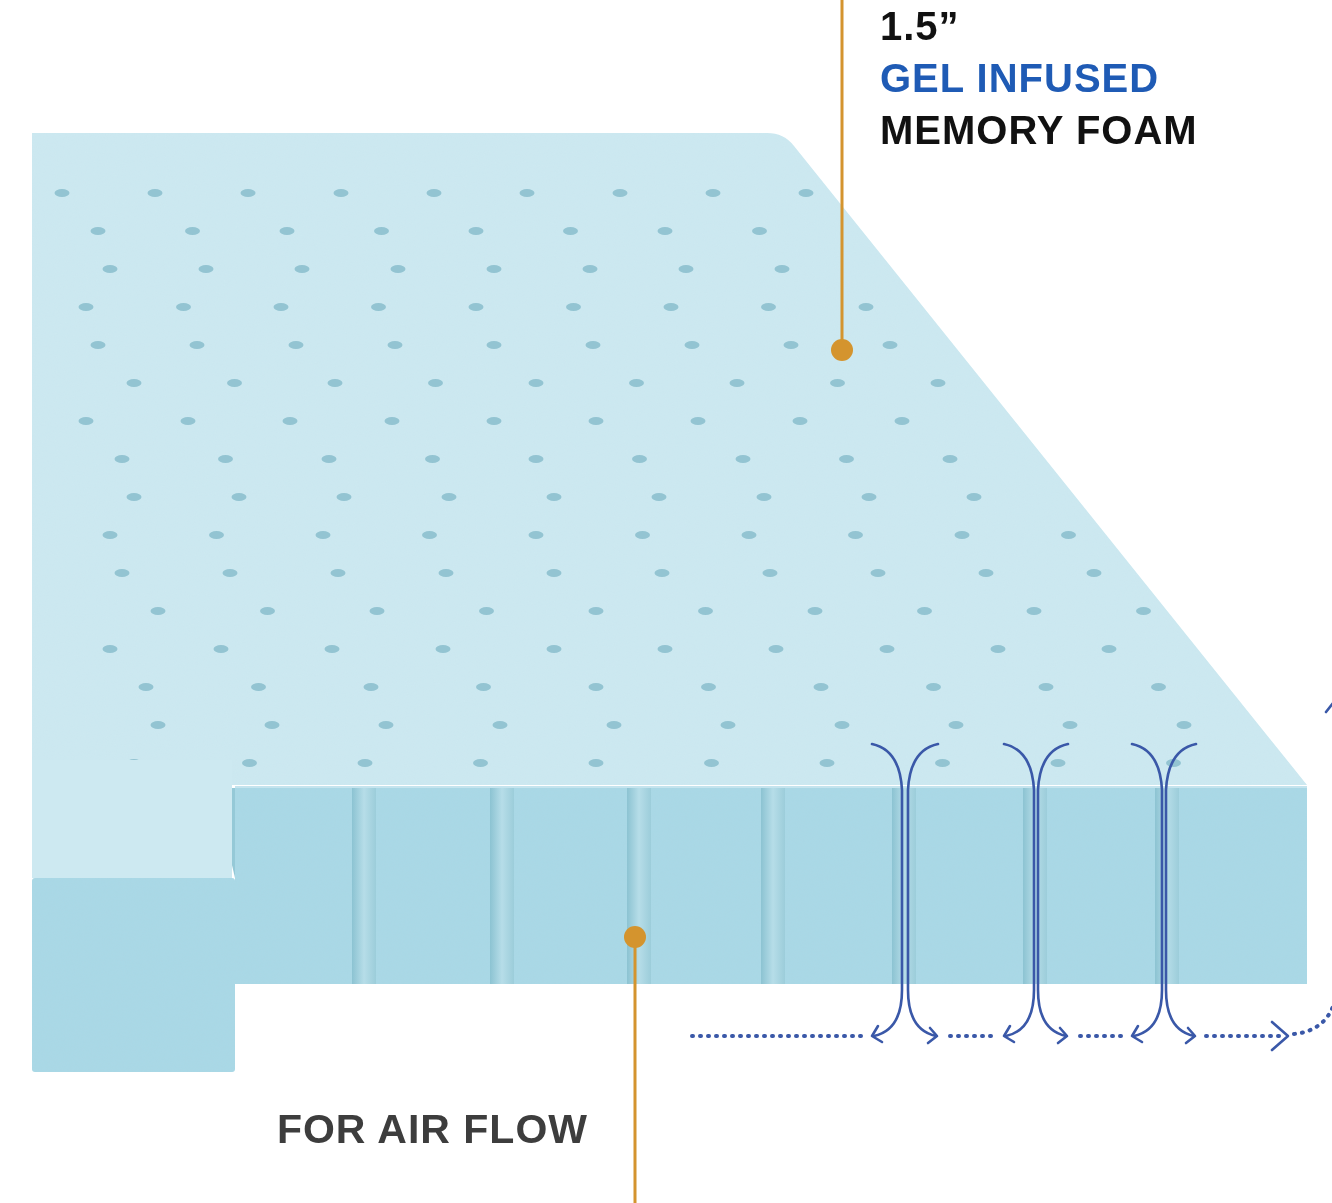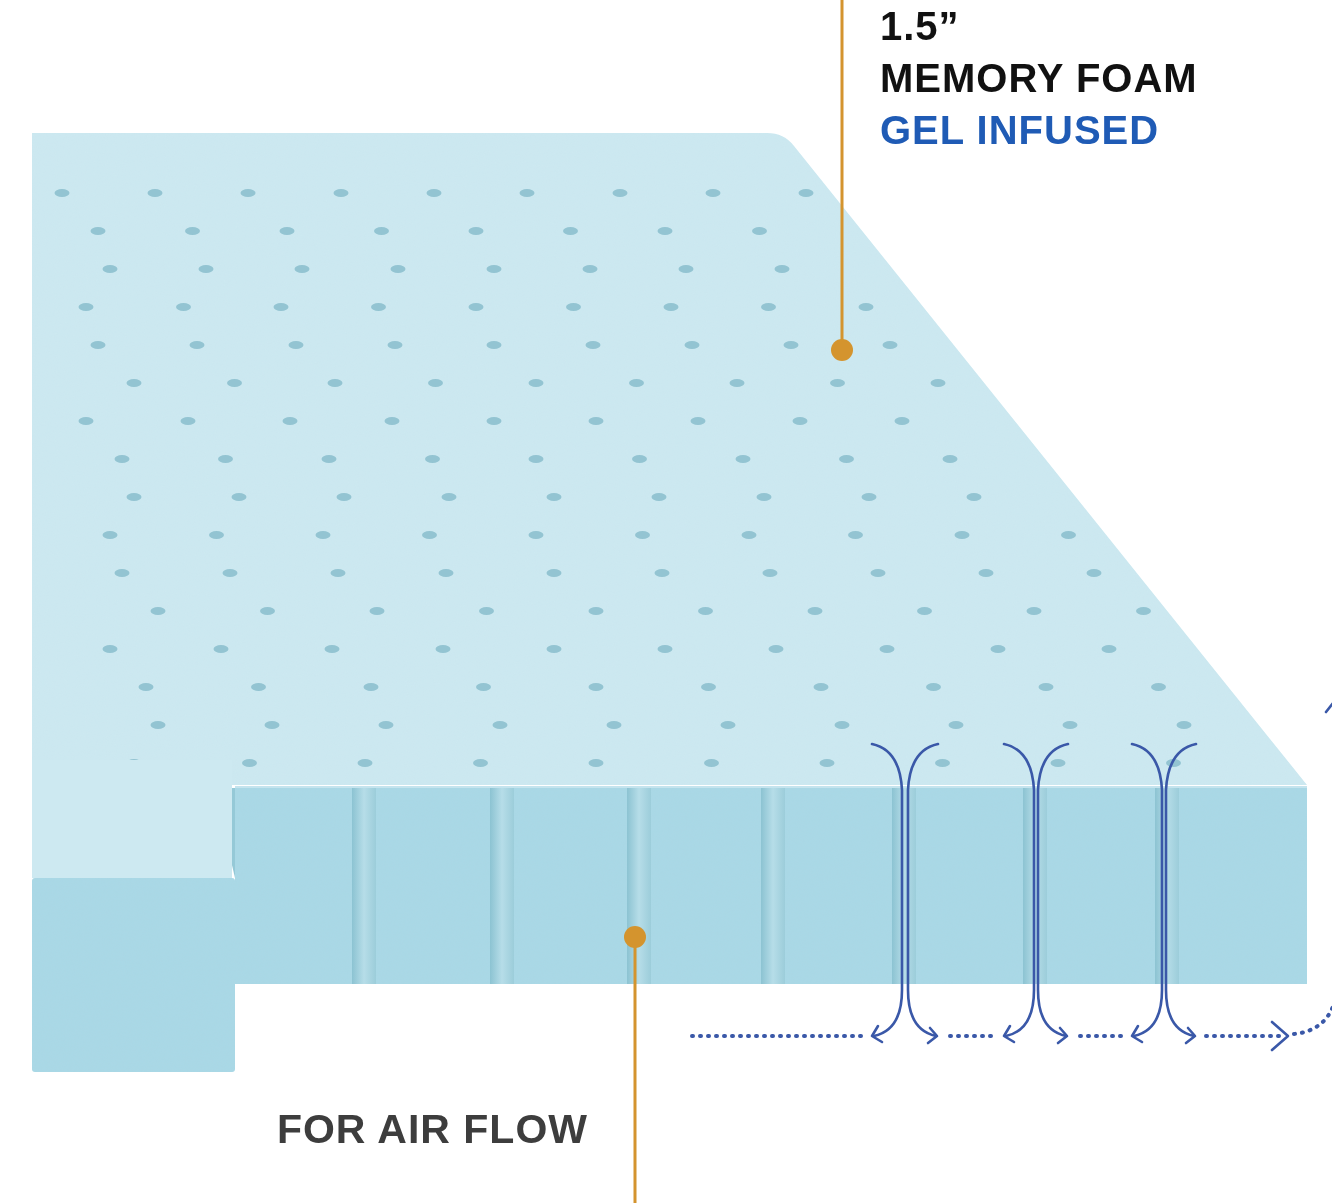--- a/index.html
+++ b/index.html
@@ -270,8 +270,8 @@
 
   <div class="label top-label">
     <span class="line-block l1">1.5”</span>
+    <span class="line-block l2">GEL INFUSED</span>
     <span class="line-block l3">MEMORY FOAM</span>
-    <span class="line-block l2">GEL INFUSED</span>
   </div>
 
   <div class="label bottom-label">

